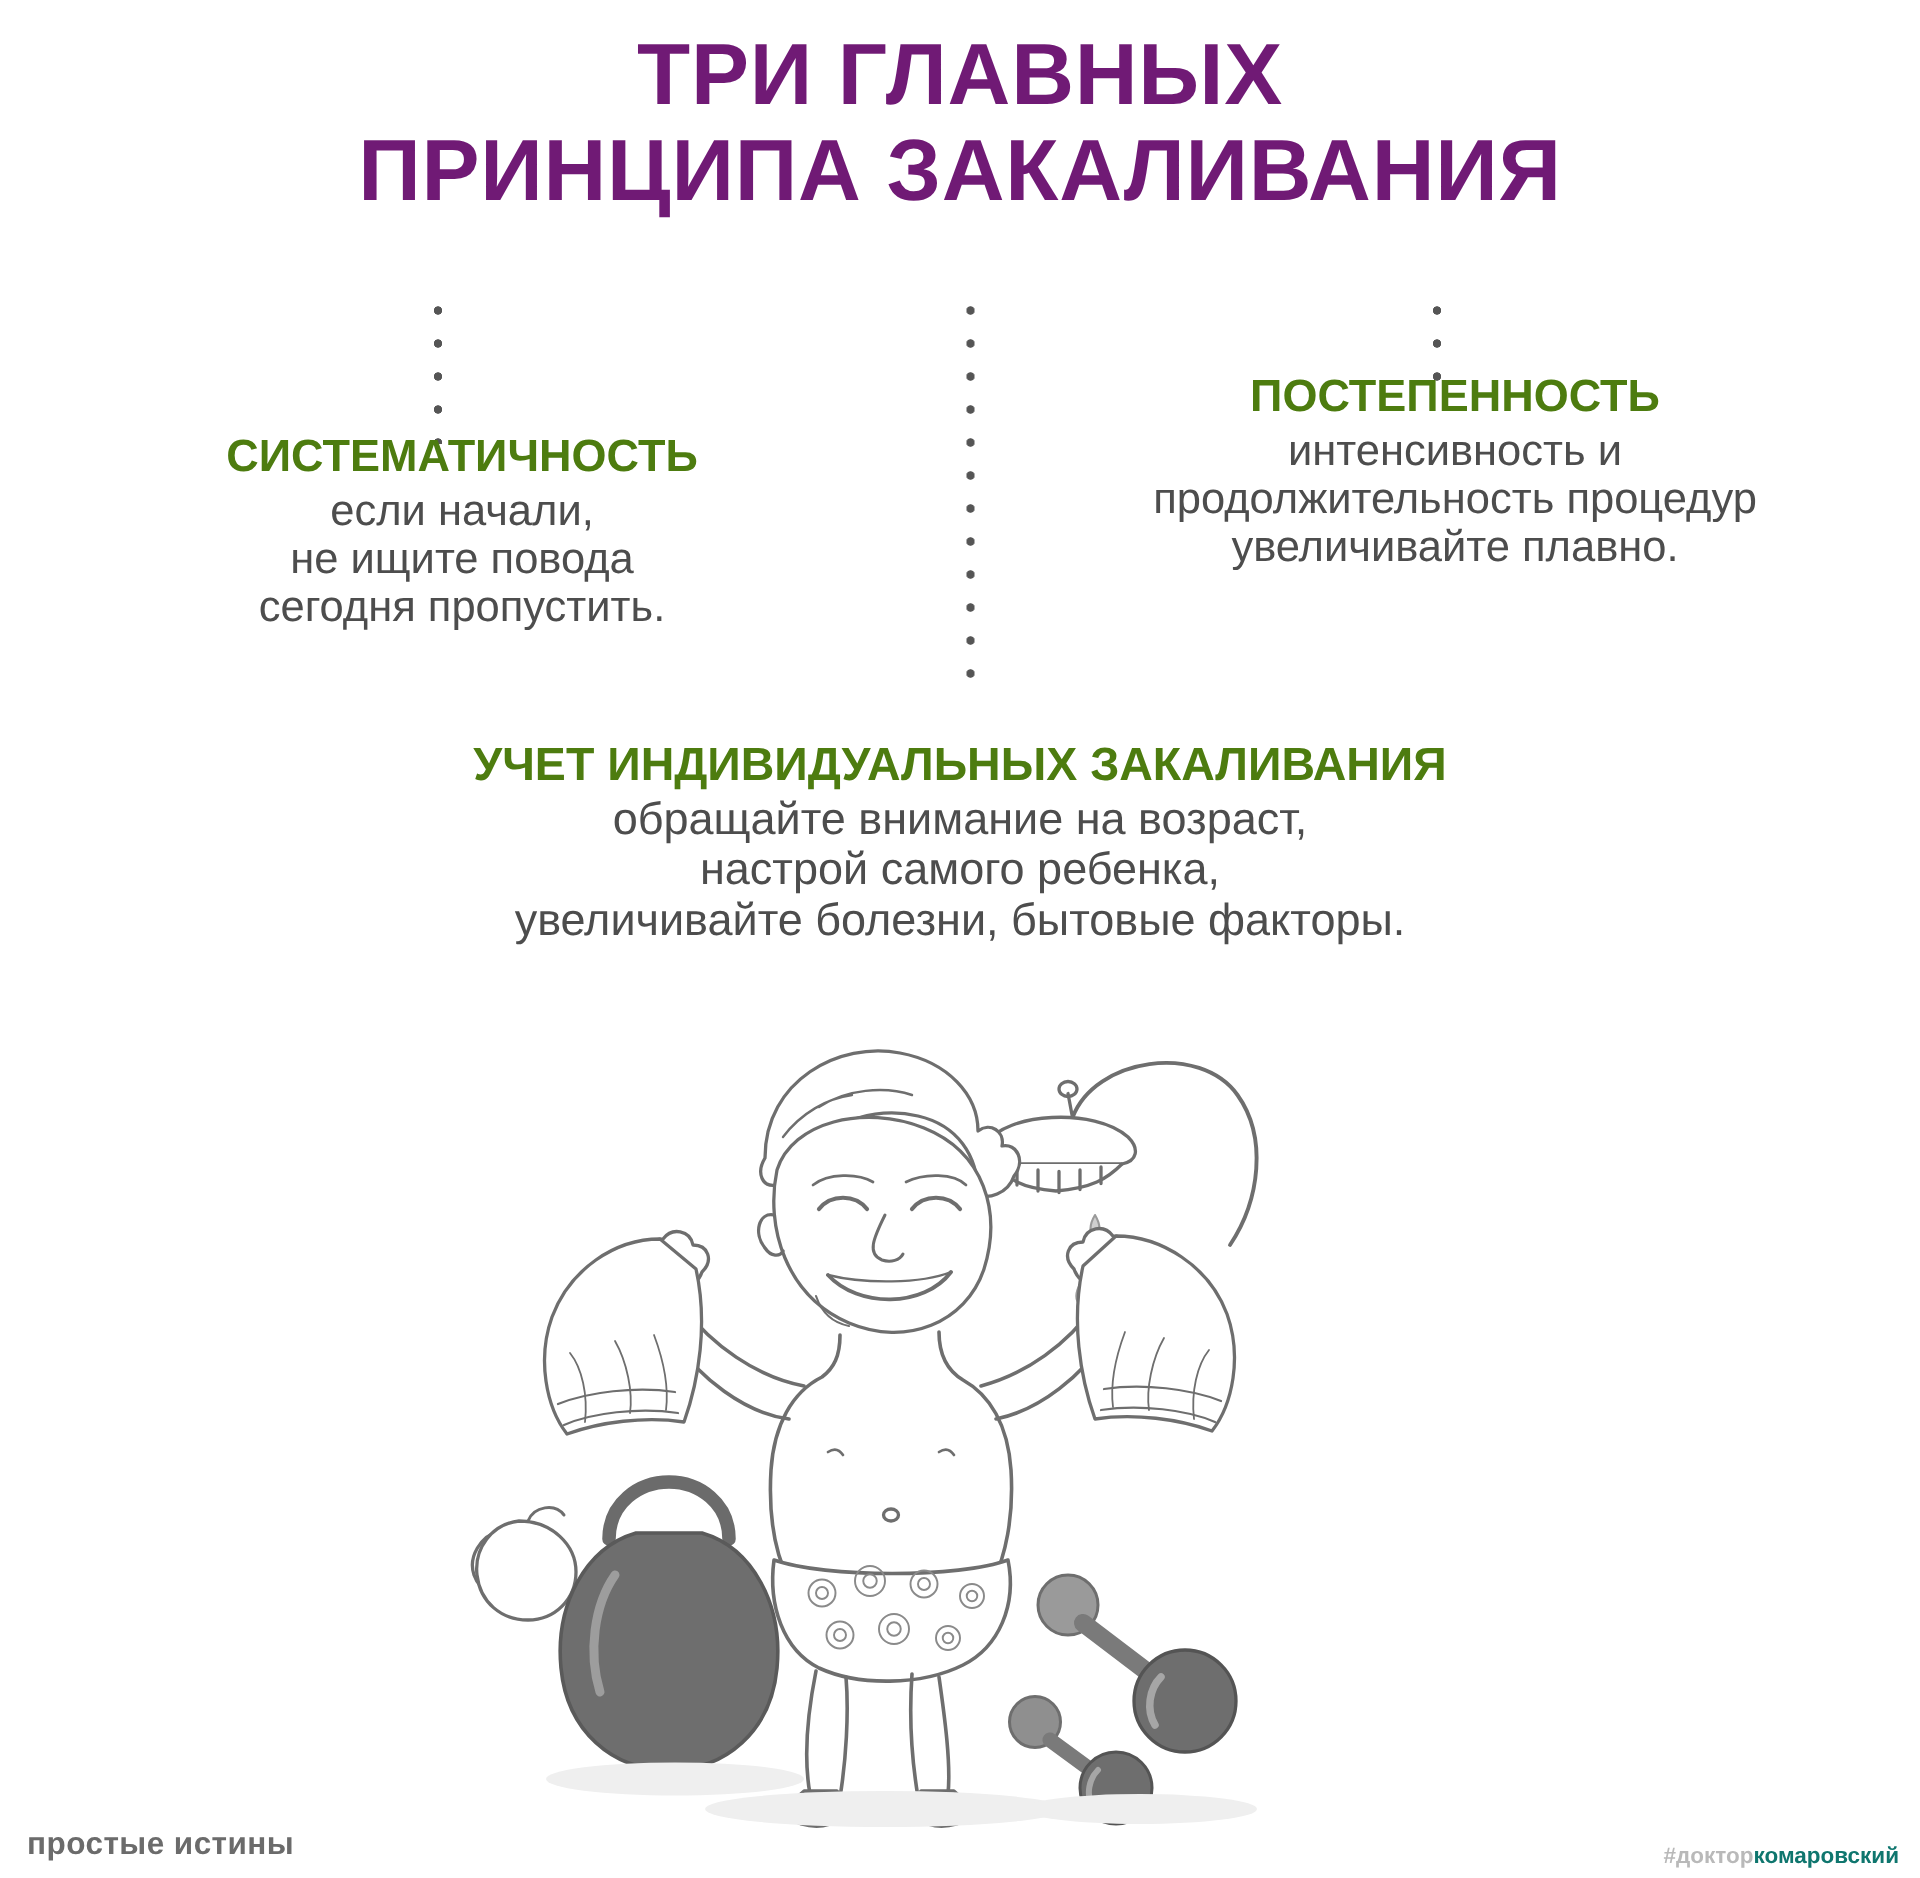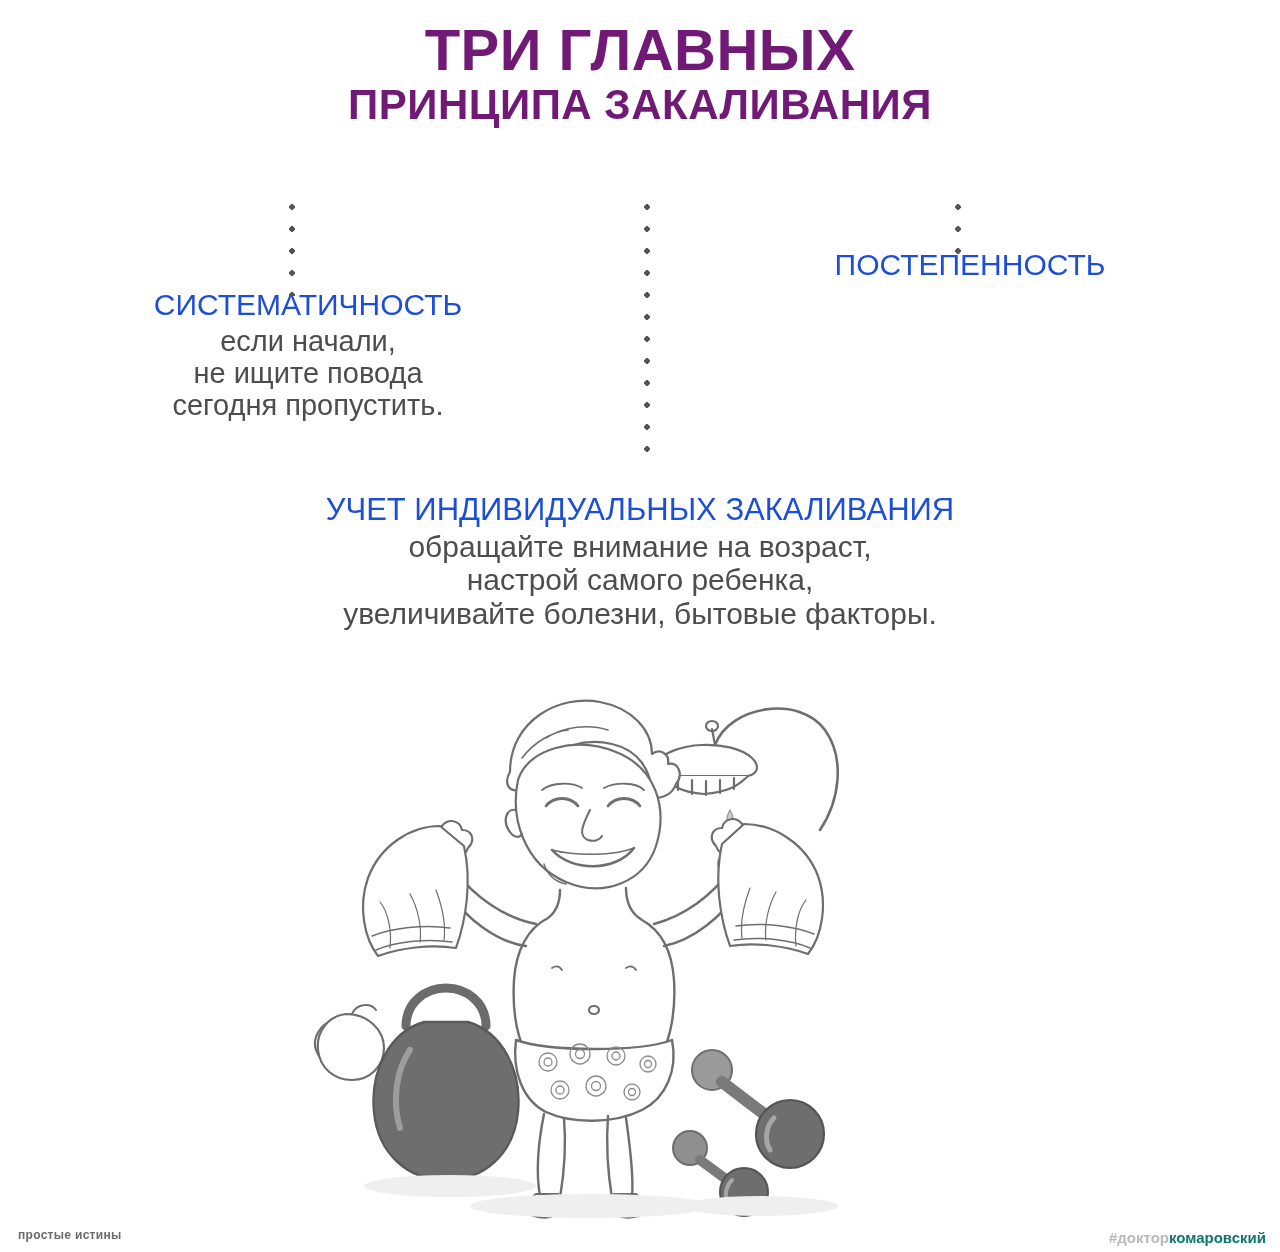--- a/index.html
+++ b/index.html
@@ -30,7 +30,7 @@
     letter-spacing: 0.5px;
   }
   .title .line1 { display: block; }
-  .title .line2 { display: block; font-size: 42px; }
+  .title .line2 { display: block; font-size: 58px; }
 
   
   .dots {

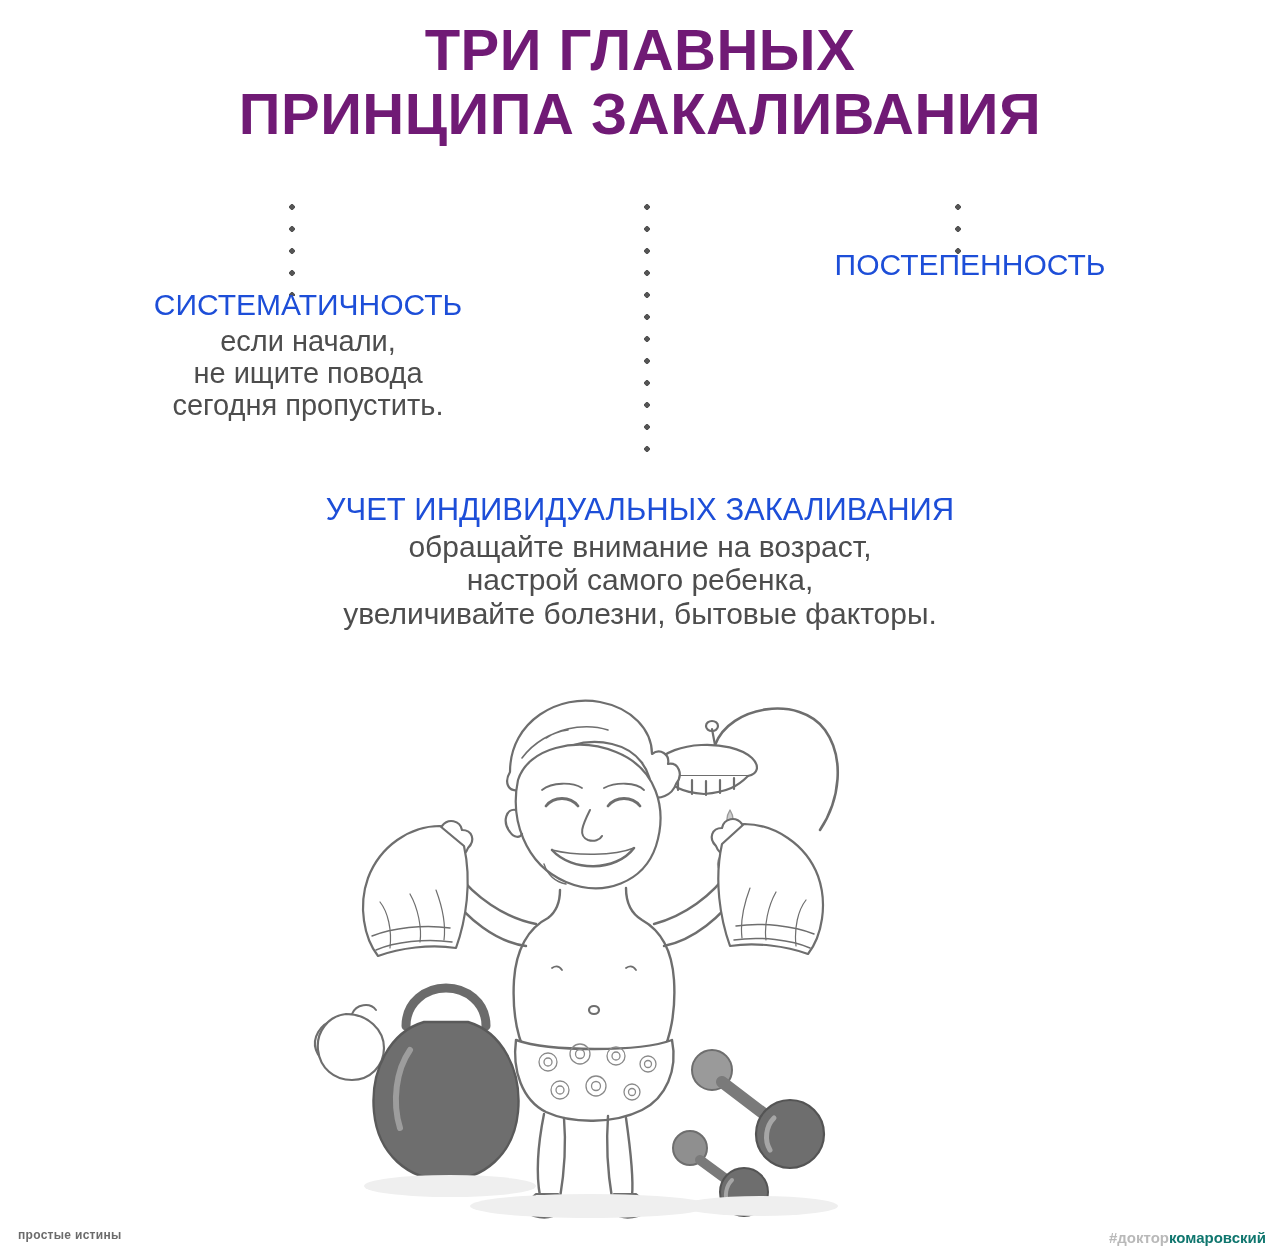--- a/index.html
+++ b/index.html
@@ -47,8 +47,8 @@
   
   .principle { position: absolute; }
   .principle .heading {
-    color: #1d4ed8;
-    font-weight: normal;
+    color: #4d7c0f;
+    font-weight: bold;
     font-size: 30px;
     line-height: 1.15;
     margin: 0 0 2px 0;

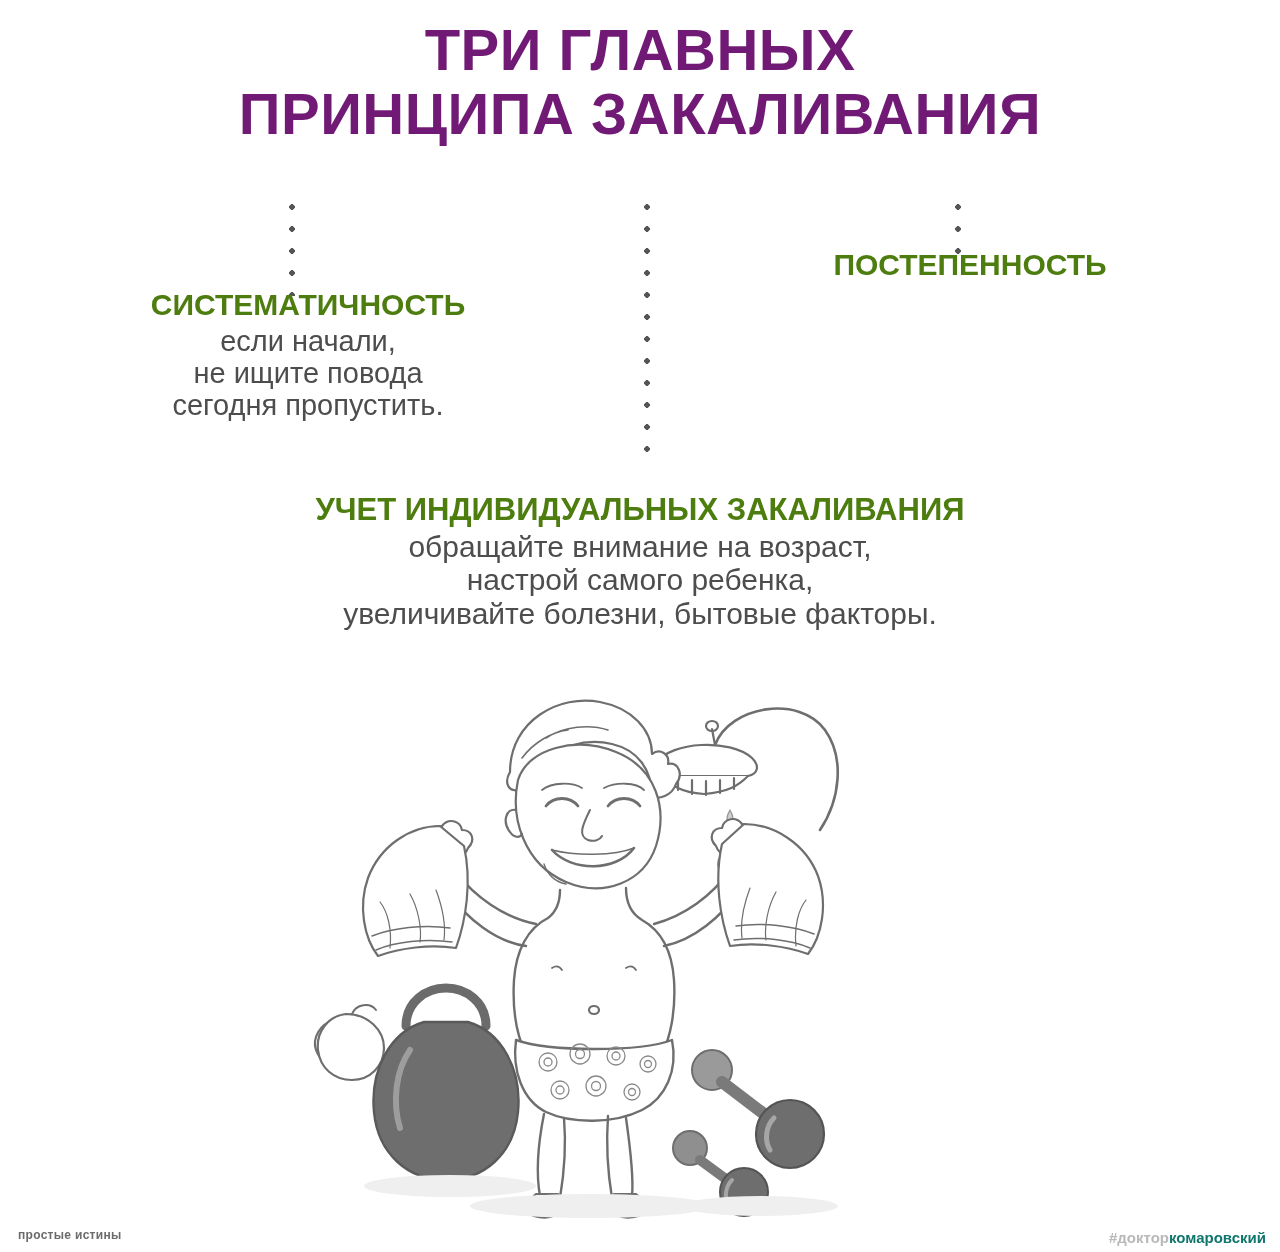--- a/index.html
+++ b/index.html
@@ -120,6 +120,9 @@
 
 <div class="principle" id="principle-2">
   <div class="heading">ПОСТЕПЕННОСТЬ</div>
+  <div class="body" style="white-space: pre-line;">интенсивность и
+продолжительность процедур
+увеличивайте плавно.</div>
 </div>
 
 <div class="principle" id="principle-3">

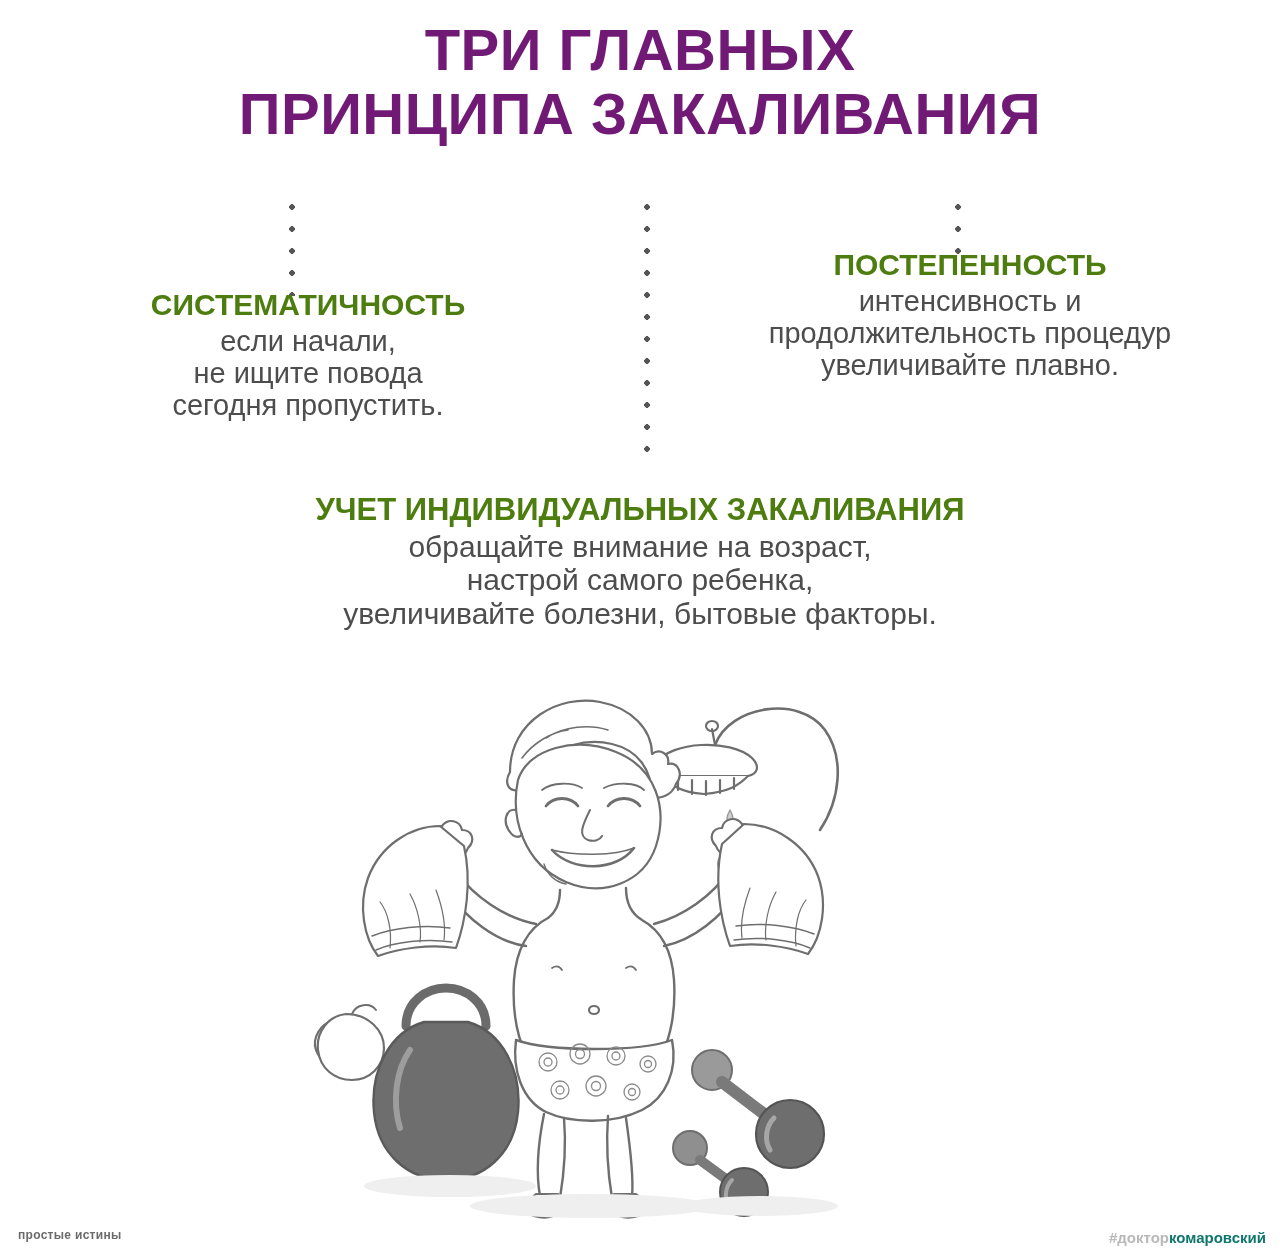--- a/index.html
+++ b/index.html
@@ -84,7 +84,7 @@
     position: absolute;
     left: 18px;
     bottom: 10px;
-    font-size: 12px;
+    font-size: 21px;
     font-weight: bold;
     color: #6b6b6b;
     letter-spacing: 0.3px;

